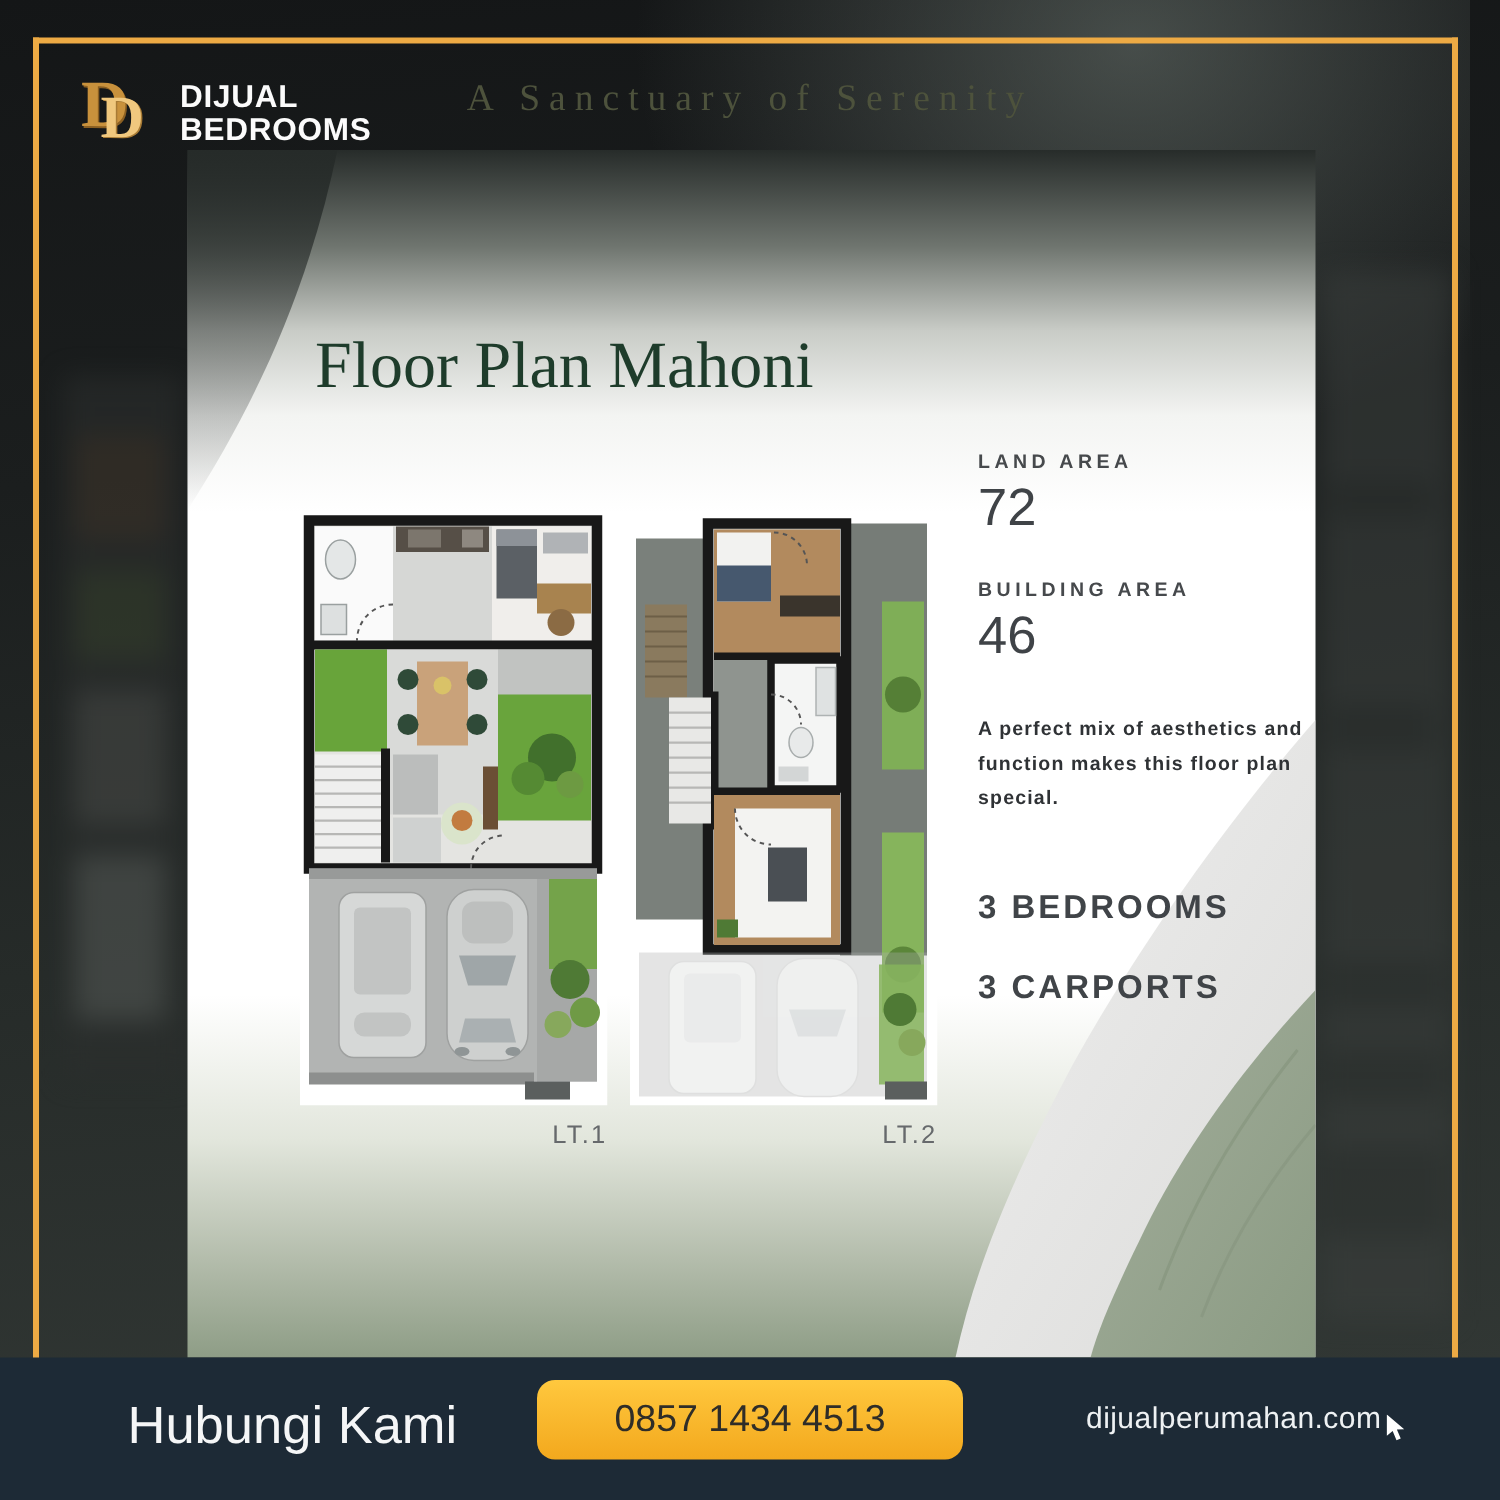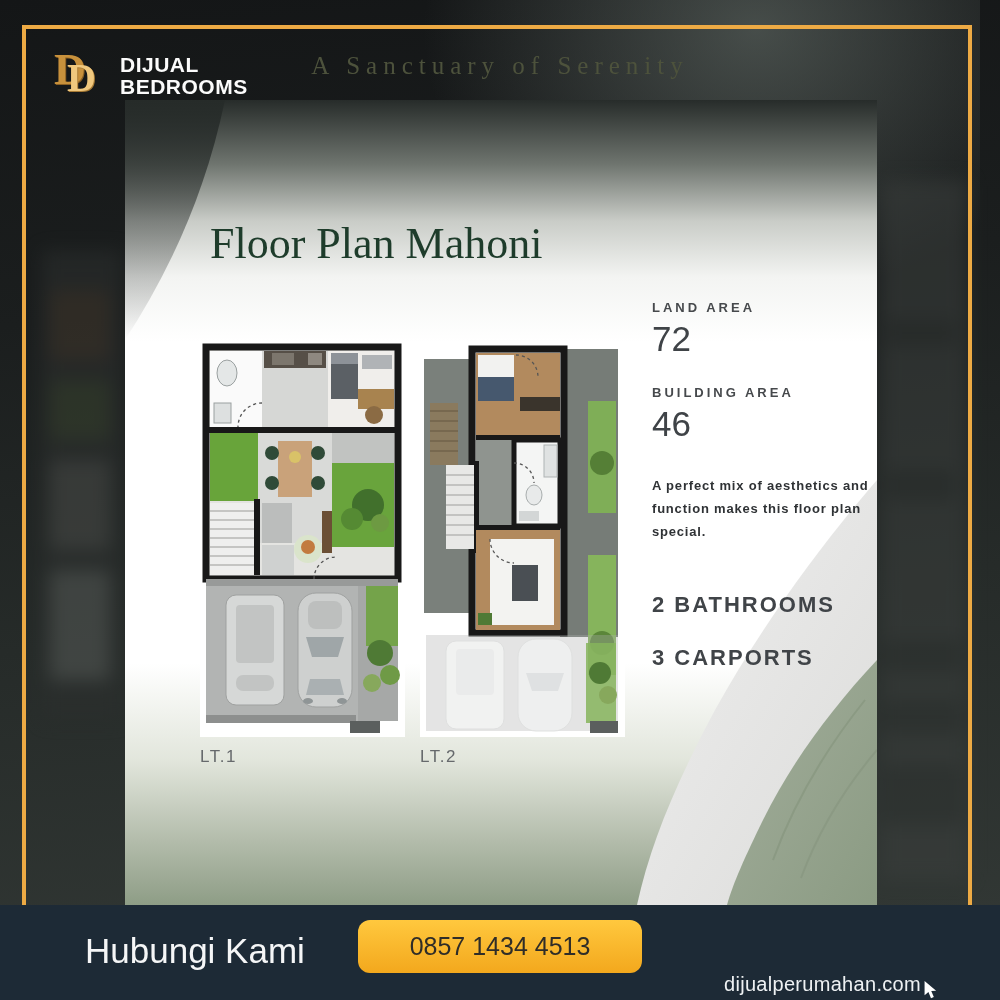--- a/index.html
+++ b/index.html
@@ -331,6 +331,7 @@
     </div>
 
     <ul class="features">
+      <li class="feature">3 BEDROOMS</li>
       <li class="feature">2 BATHROOMS</li>
       <li class="feature">3 CARPORTS</li>
     </ul>

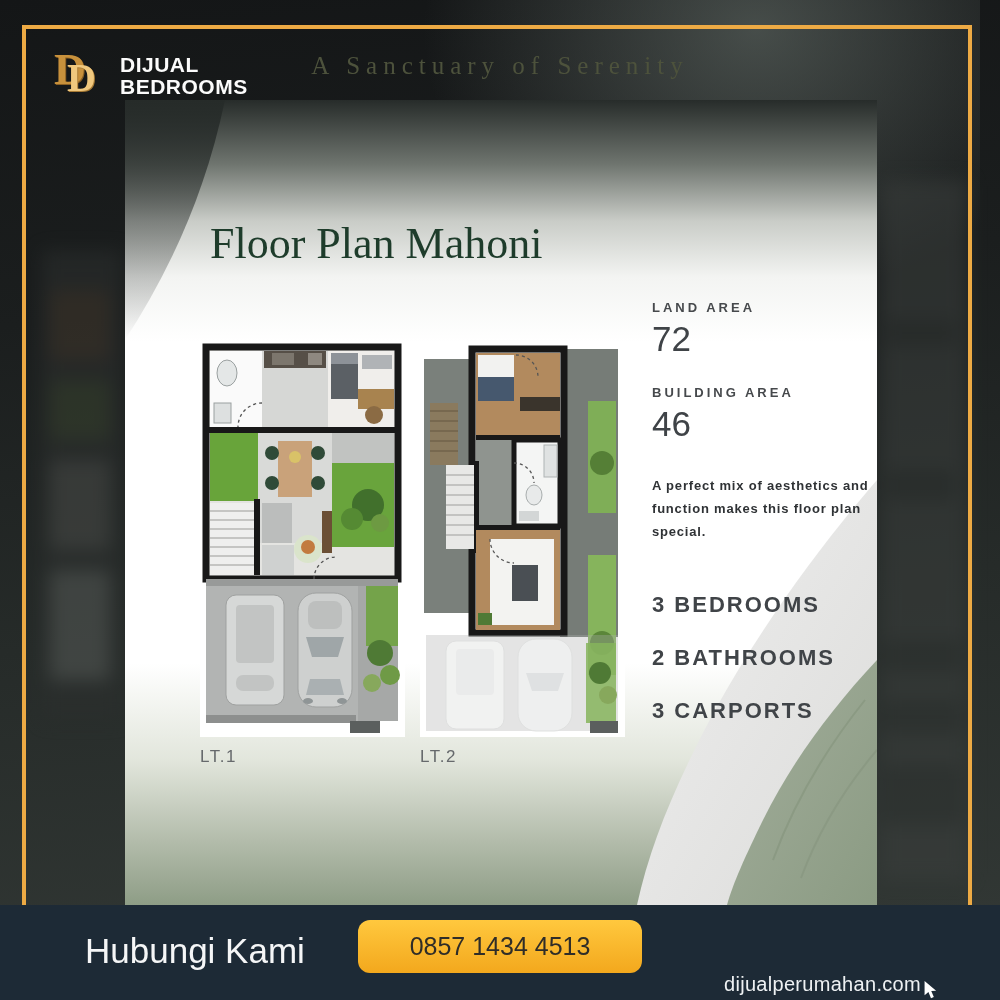--- a/index.html
+++ b/index.html
@@ -332,7 +332,6 @@
 
     <ul class="features">
       <li class="feature">3 BEDROOMS</li>
-      <li class="feature">2 BATHROOMS</li>
       <li class="feature">3 CARPORTS</li>
     </ul>
   </div>

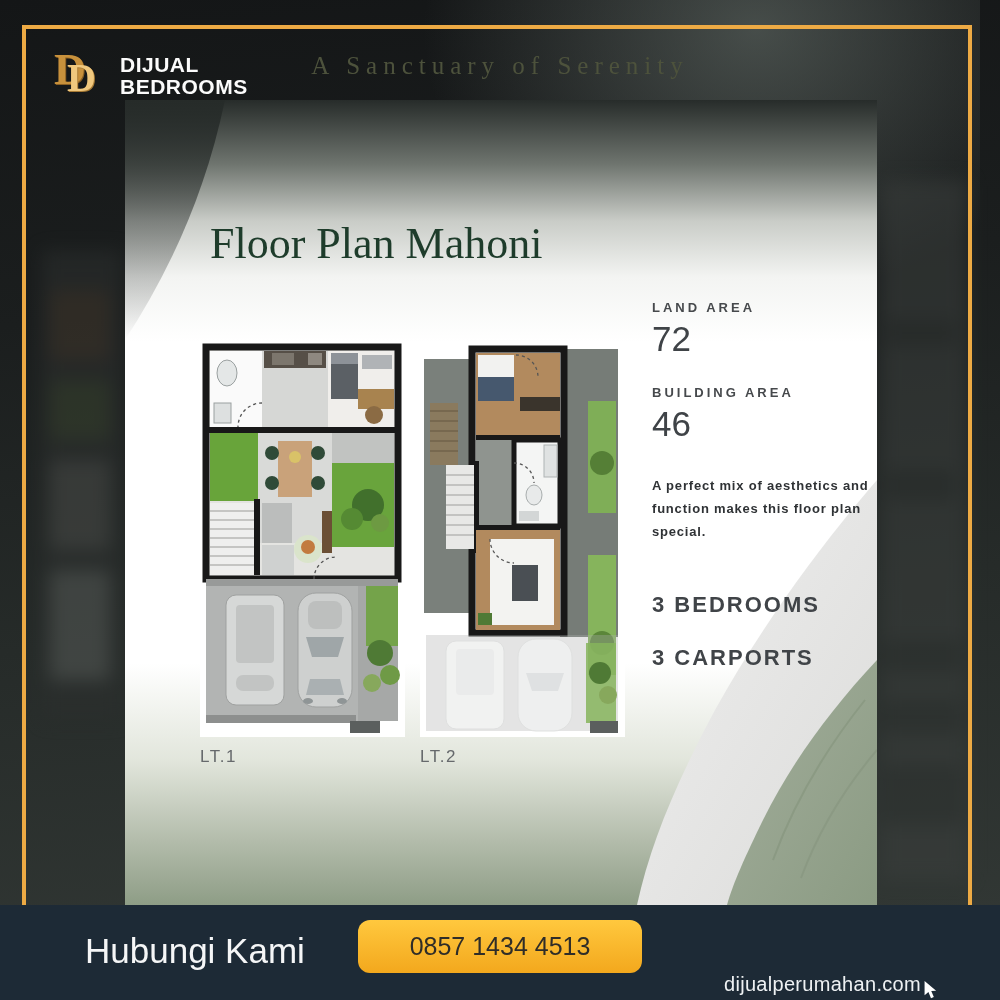--- a/index.html
+++ b/index.html
@@ -66,7 +66,7 @@
   .plan-lt2{left:295px;top:243px;}
   .plan svg{display:block;width:205px;height:394px;}
   .plan-label{
-    margin-top:10px;text-align:left;font-size:17px;letter-spacing:1.5px;
+    margin-top:10px;text-align:right;font-size:17px;letter-spacing:1.5px;
     color:#66696c;
   }
   .specs{position:absolute;left:527px;top:200px;width:230px;z-index:3;}

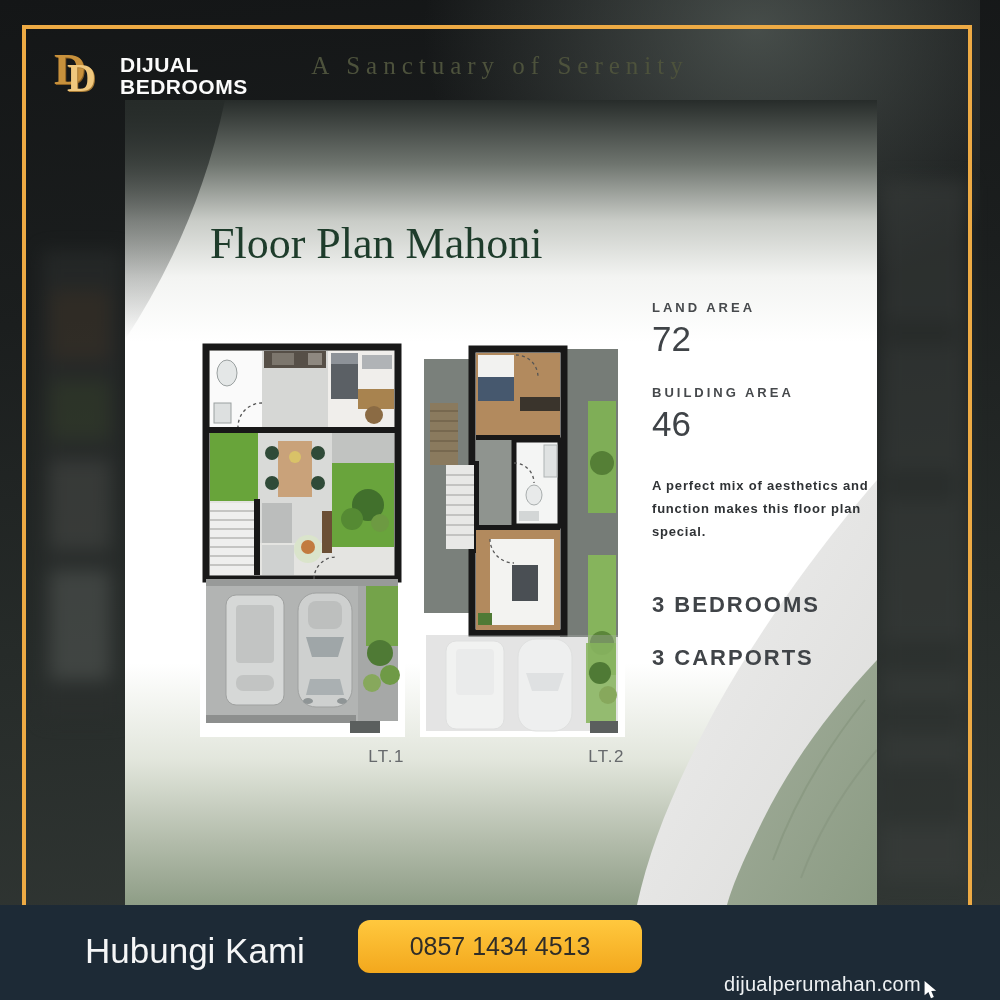--- a/index.html
+++ b/index.html
@@ -95,7 +95,7 @@
   }
   .website{
     position:absolute;left:724px;top:30px;display:flex;align-items:flex-start;
-    color:#eef1f3;font-size:20px;letter-spacing:.3px;cursor:pointer;margin-top:38px;
+    color:#eef1f3;font-size:20px;letter-spacing:.3px;cursor:pointer;
   }
   .cursor-icon{margin:8px 0 0 2px;}
 </style>

